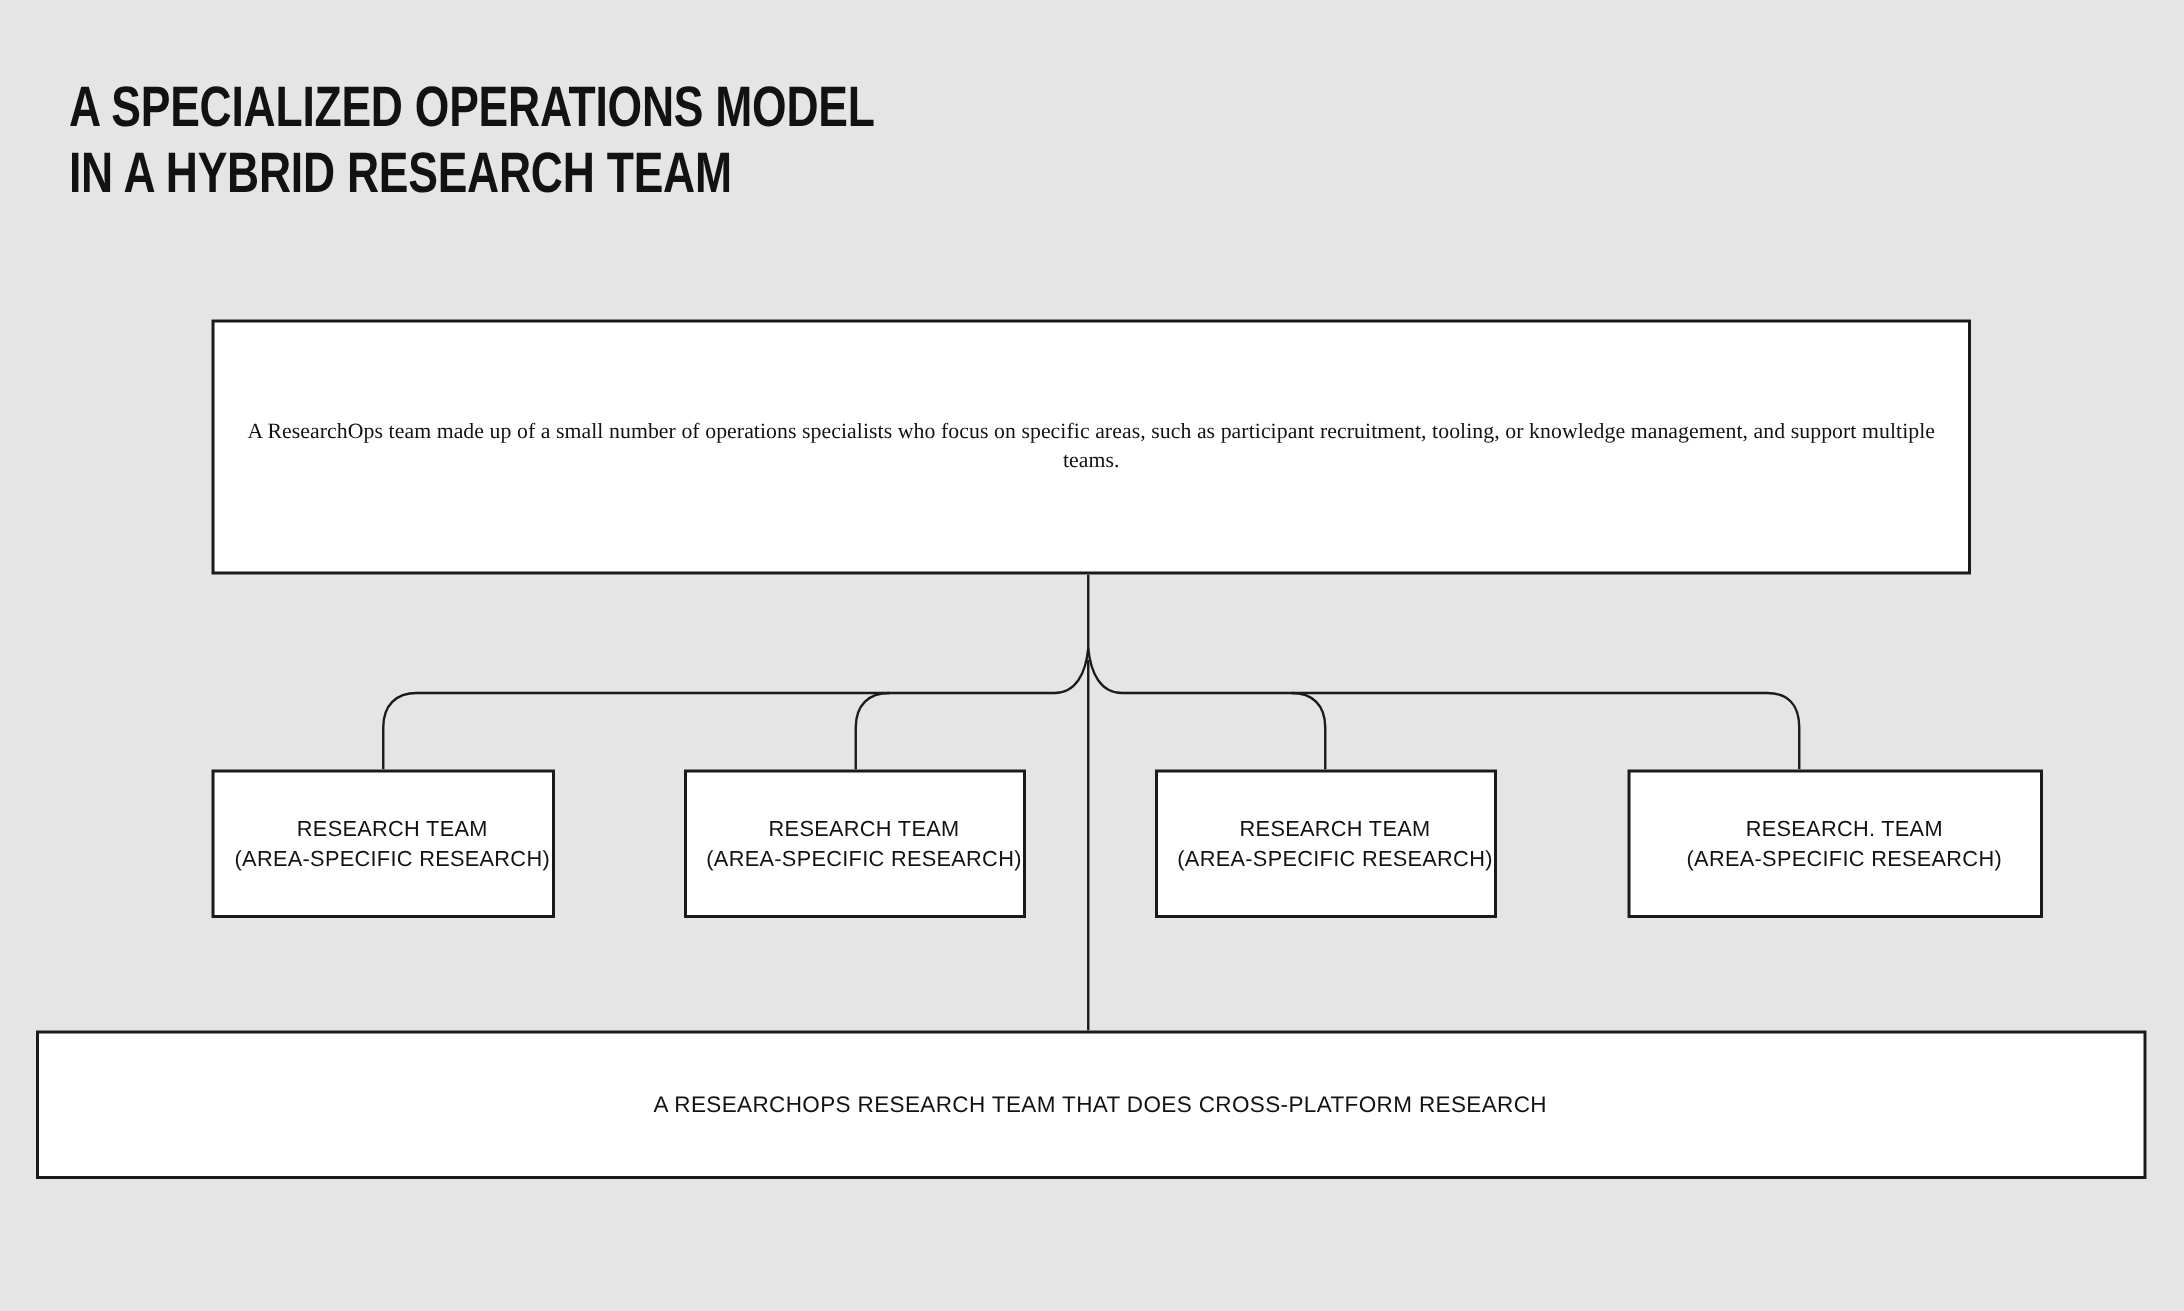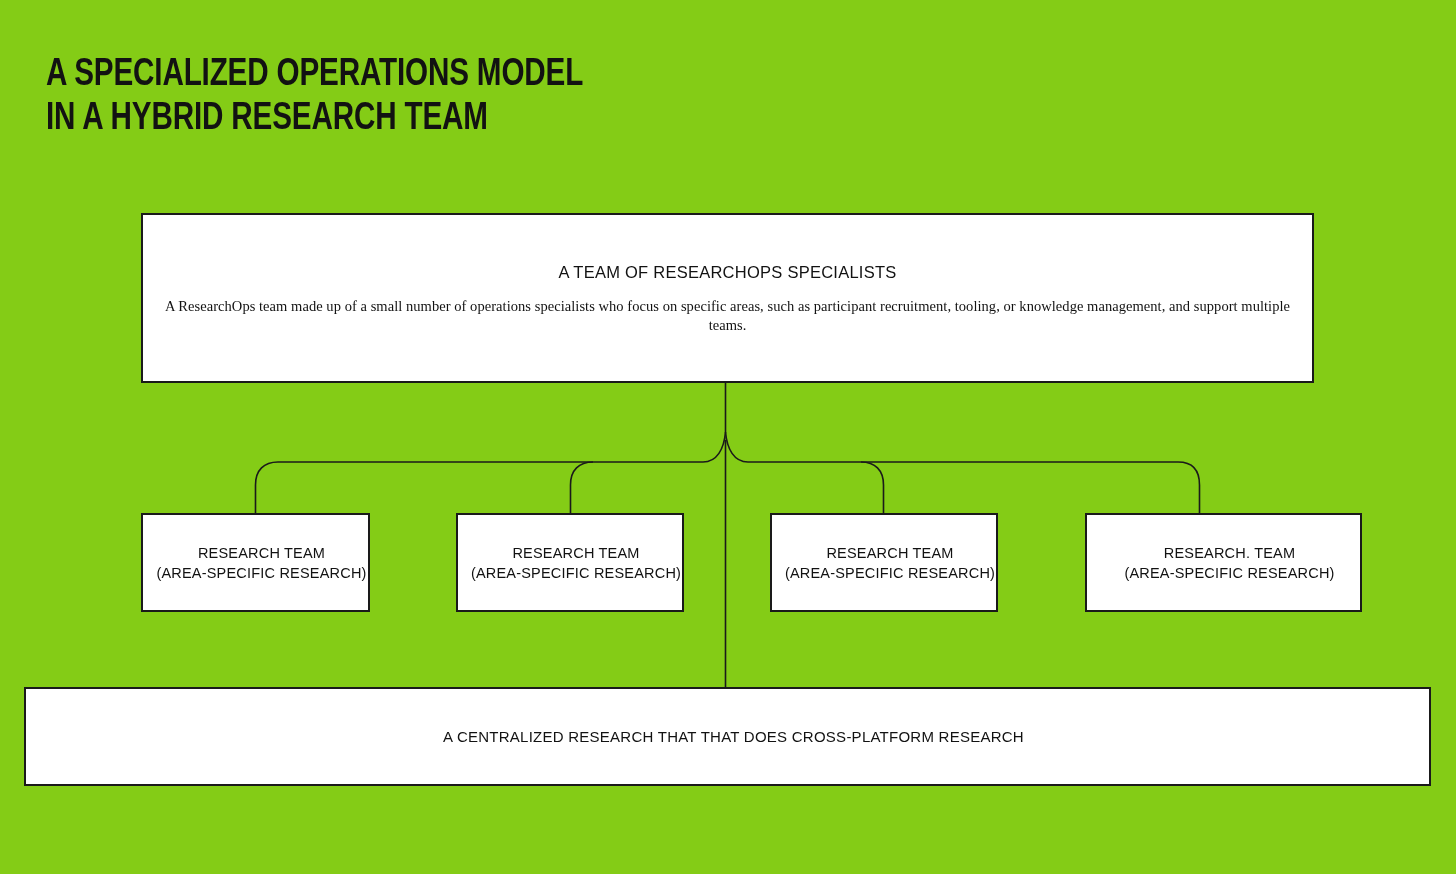--- a/index.html
+++ b/index.html
@@ -16,7 +16,7 @@
     position: relative;
     width: 1456px;
     height: 874px;
-    background: #84cc16;
+    background: #e5e5e5;
     overflow: hidden;
   }
 

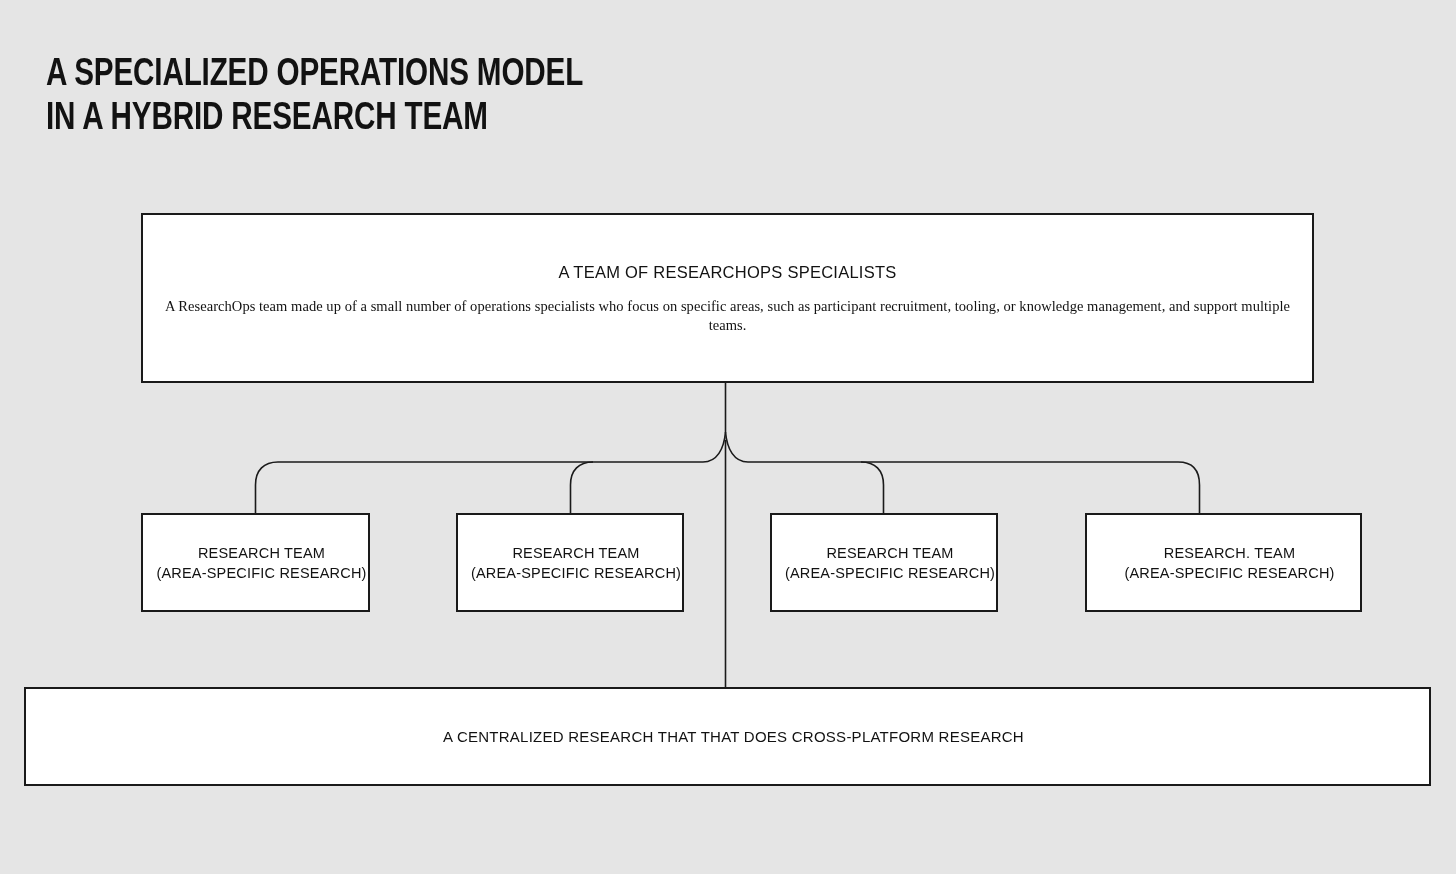--- a/index.html
+++ b/index.html
@@ -156,7 +156,6 @@
   </svg>
 
   <div class="node" id="root-node">
-    <div class="node-title">A TEAM OF RESEARCHOPS SPECIALISTS</div>
     <div class="node-desc">A ResearchOps team made up of a small number of operations specialists who focus on specific areas, such as participant recruitment, tooling, or knowledge management, and support multiple teams.</div>
   </div>
 

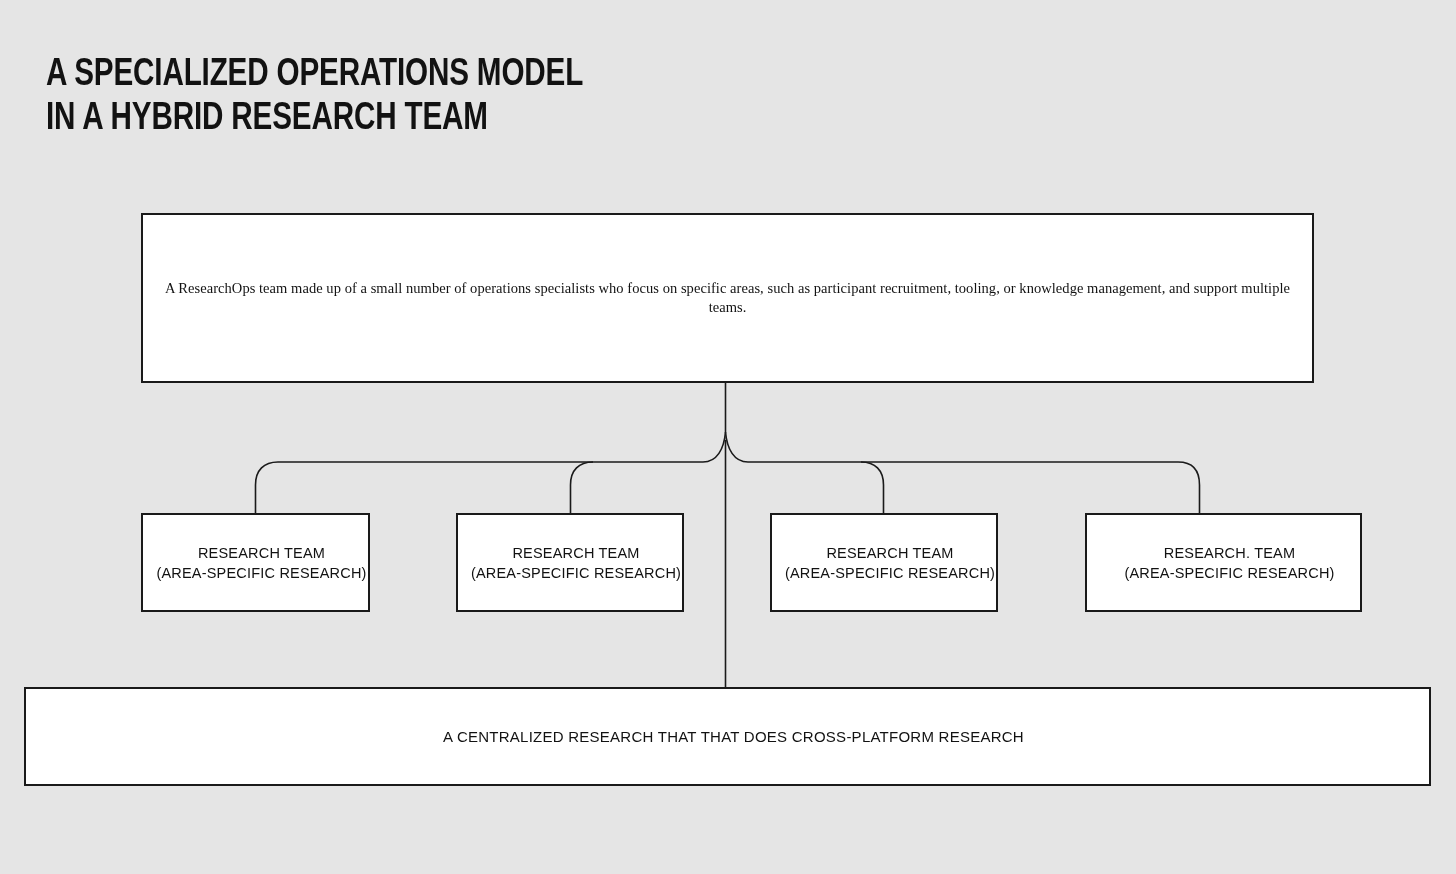--- a/index.html
+++ b/index.html
@@ -180,7 +180,7 @@
   </div>
 
   <div class="node" id="footer-node">
-    <div class="footer-label">A CENTRALIZED RESEARCH THAT THAT DOES CROSS-PLATFORM RESEARCH</div>
+    <div class="footer-label">A RESEARCHOPS RESEARCH TEAM THAT DOES CROSS-PLATFORM RESEARCH</div>
   </div>
 
 </div>

